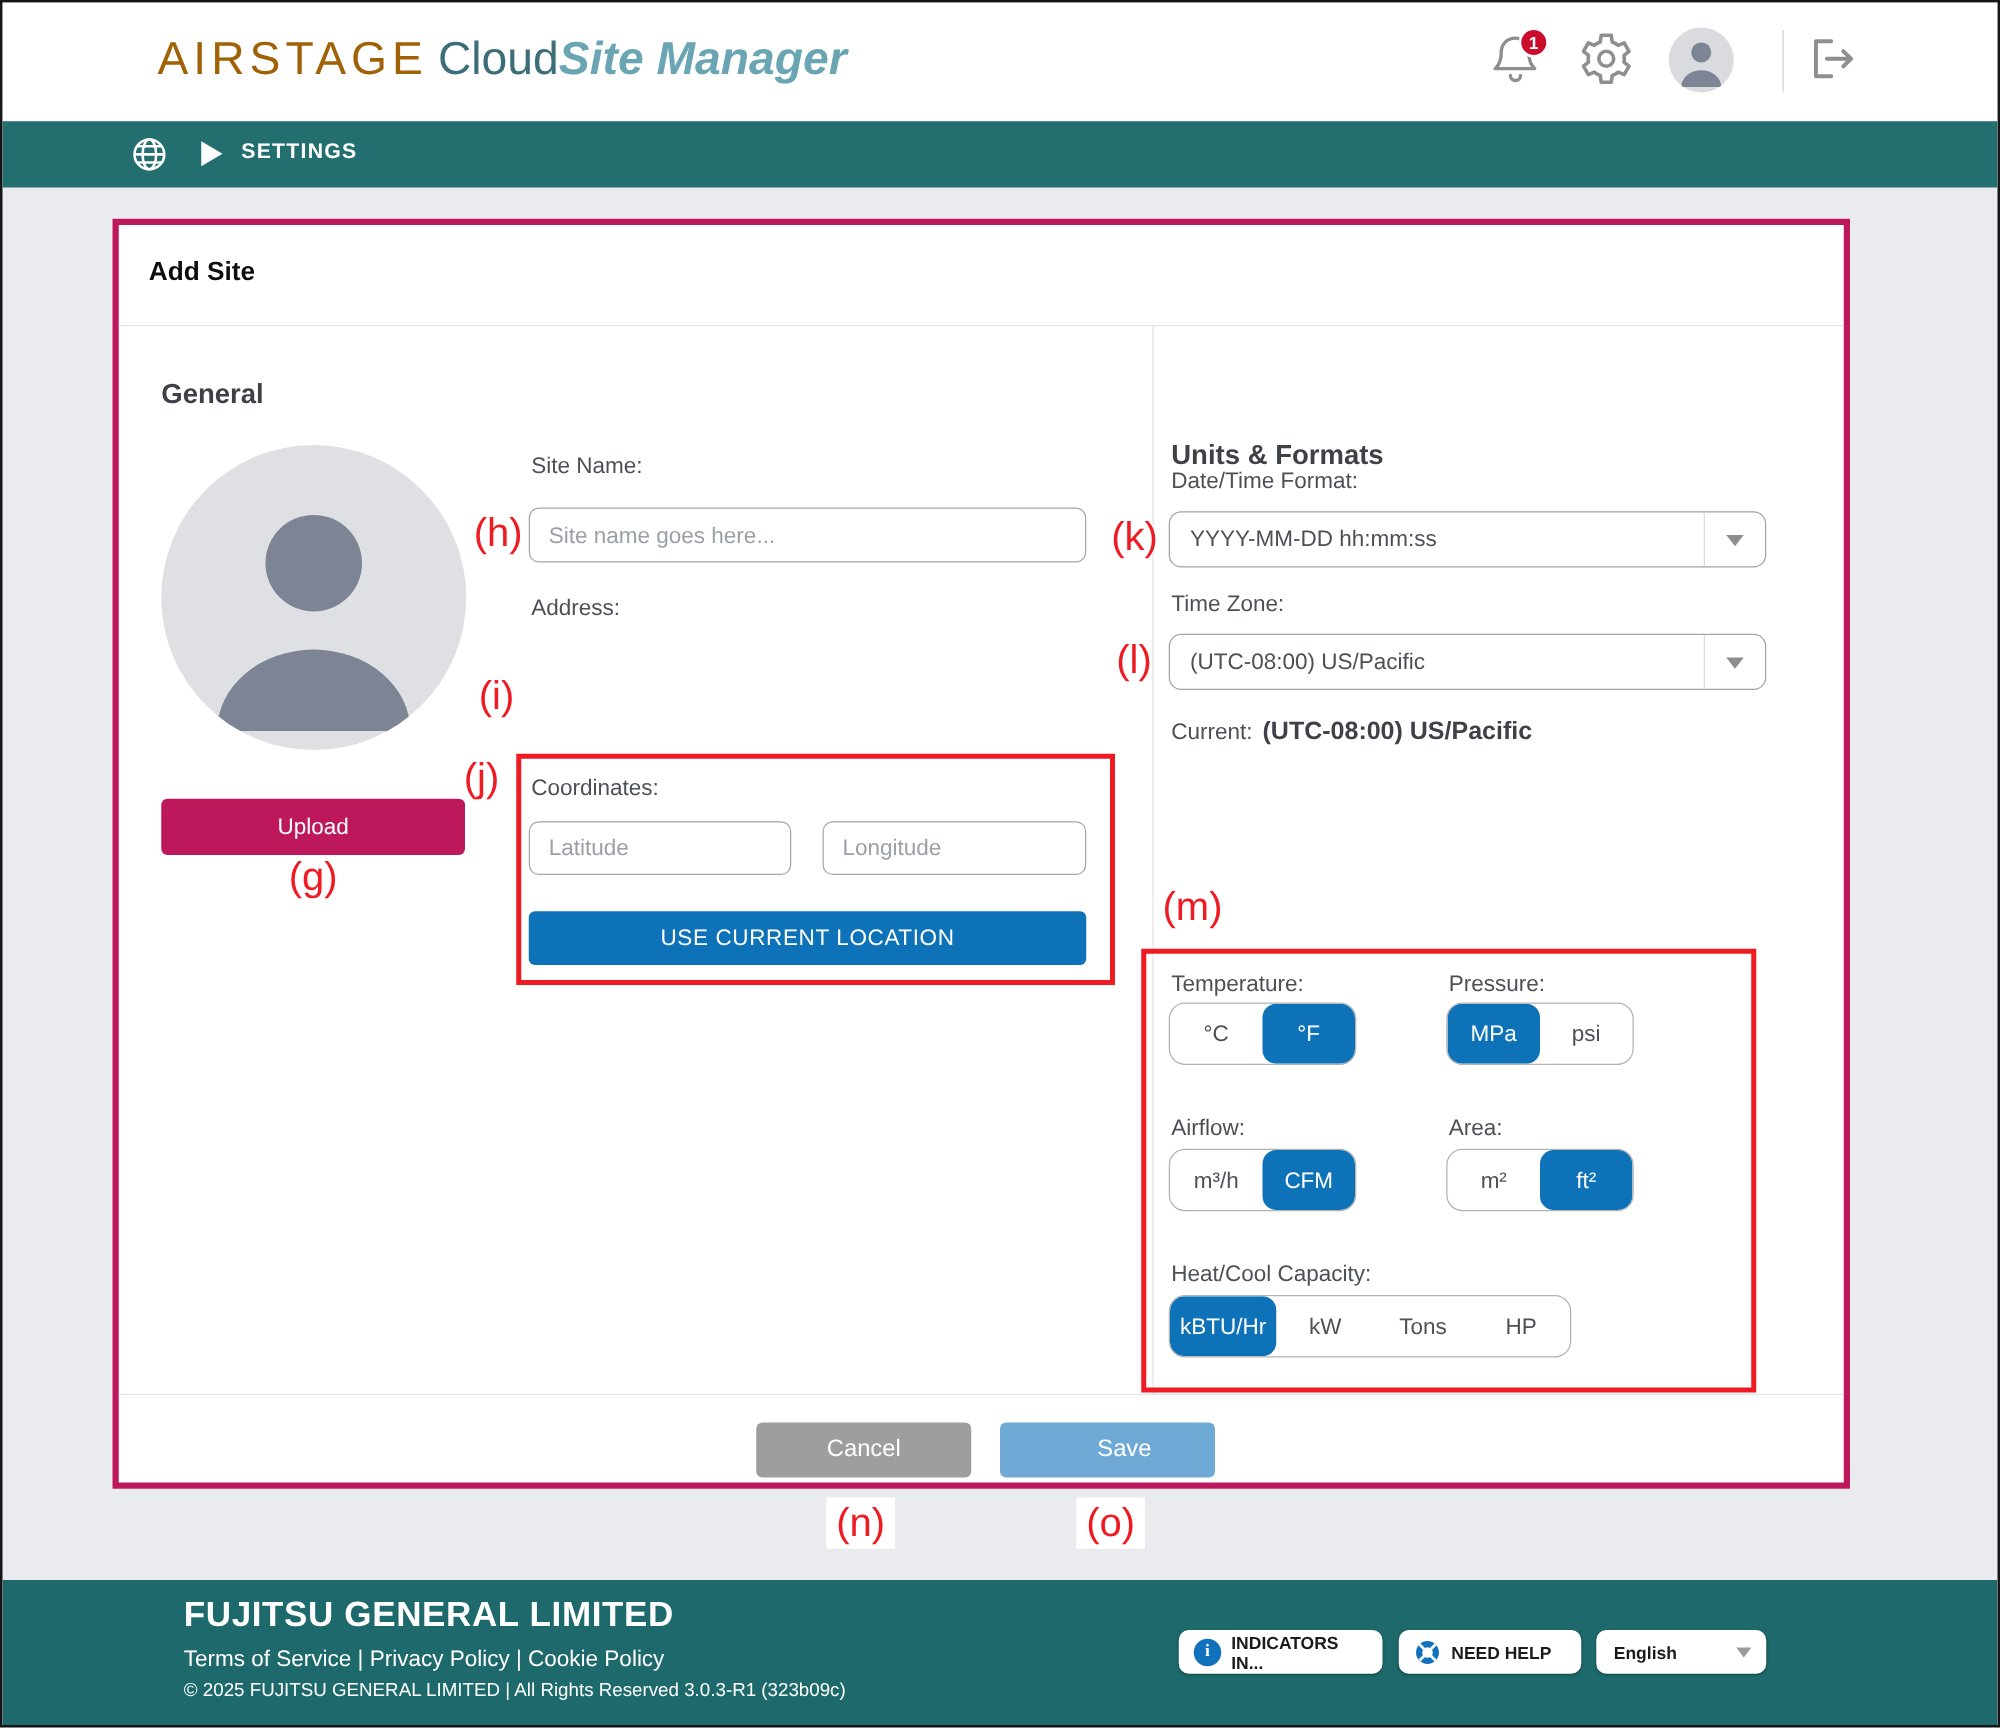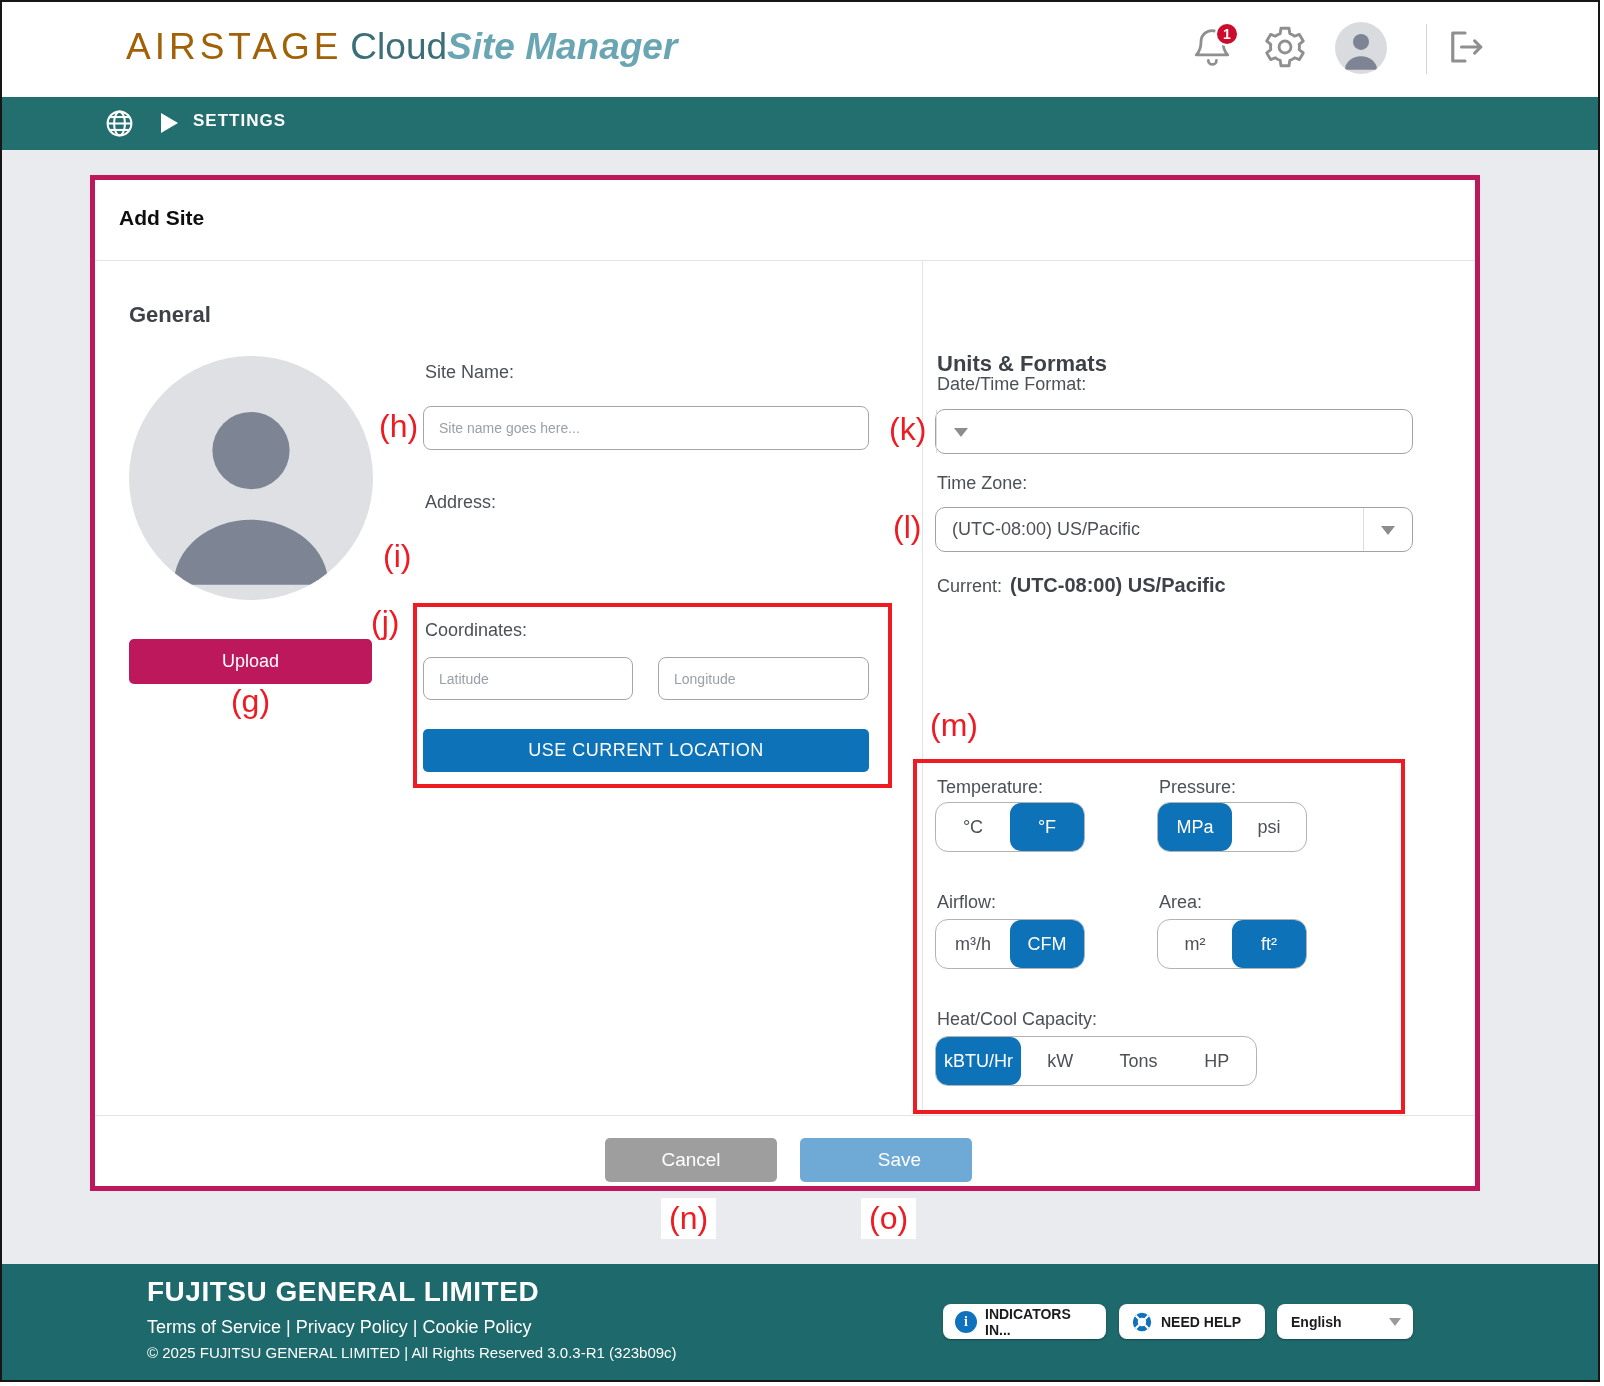--- a/index.html
+++ b/index.html
@@ -55,7 +55,7 @@
                 background:#be185d; color:#fff; font-size:18px; border-radius:5px; }
 
   .text-input { position:absolute; height:44px; border:1.5px solid #a6a6a6; border-radius:8px;
-                font-size:14px; color:#737373; padding:0 15px; font-family:"Liberation Sans", sans-serif;
+                font-size:18px; color:#737373; padding:0 15px; font-family:"Liberation Sans", sans-serif;
                 background:#fff; outline:none; }
   .text-input::placeholder { color:#9aa0a8; }
 

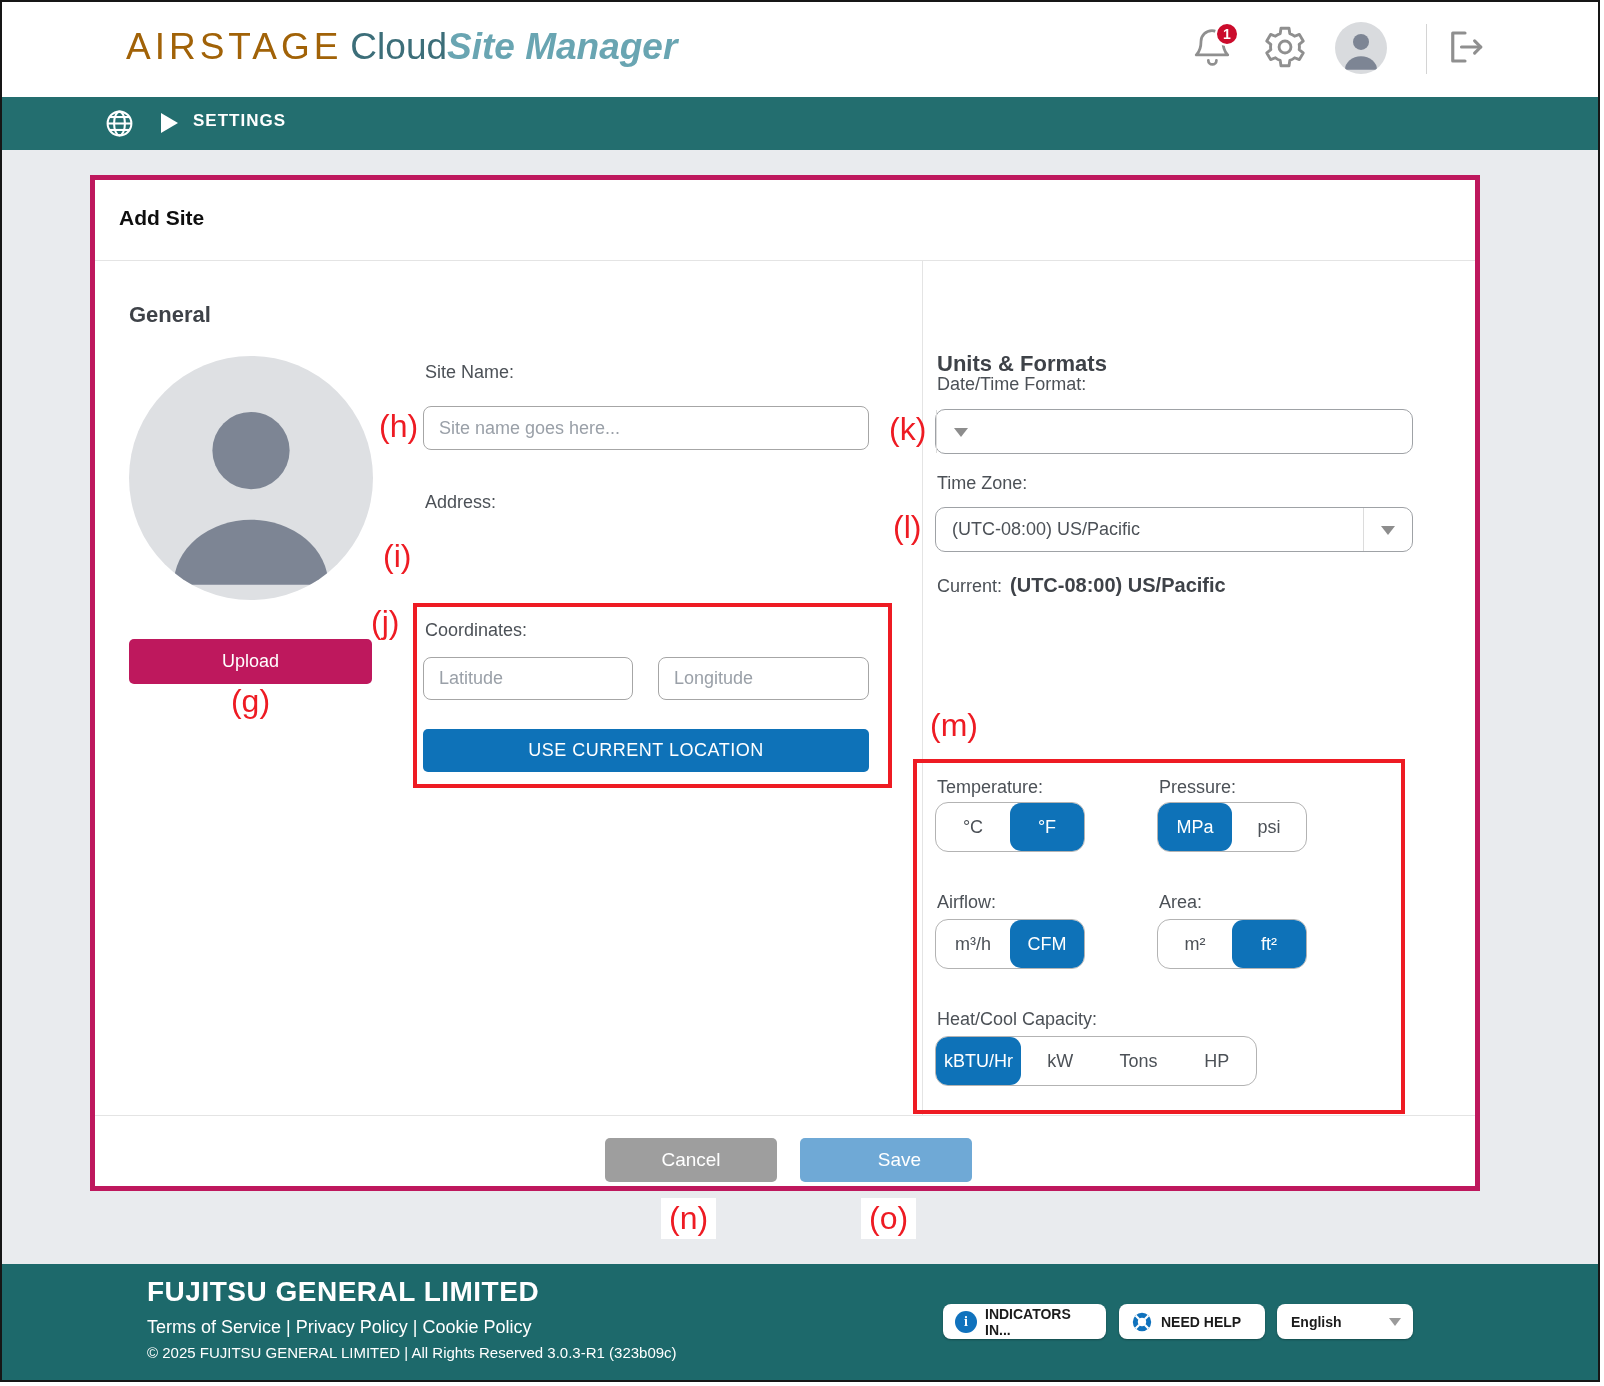--- a/index.html
+++ b/index.html
@@ -218,6 +218,7 @@
     <div class="field-label" style="left:842px; top:194px;">Date/Time Format:</div>
     <div class="ann" style="left:794px; top:231px;">(k)</div>
     <div class="dropdown" style="left:840px; top:229px; width:478px;">
+      <span class="dd-value">YYYY-MM-DD hh:mm:ss</span>
       <span class="dd-chev">
           <span class="chev-tri"></span>
         </span>

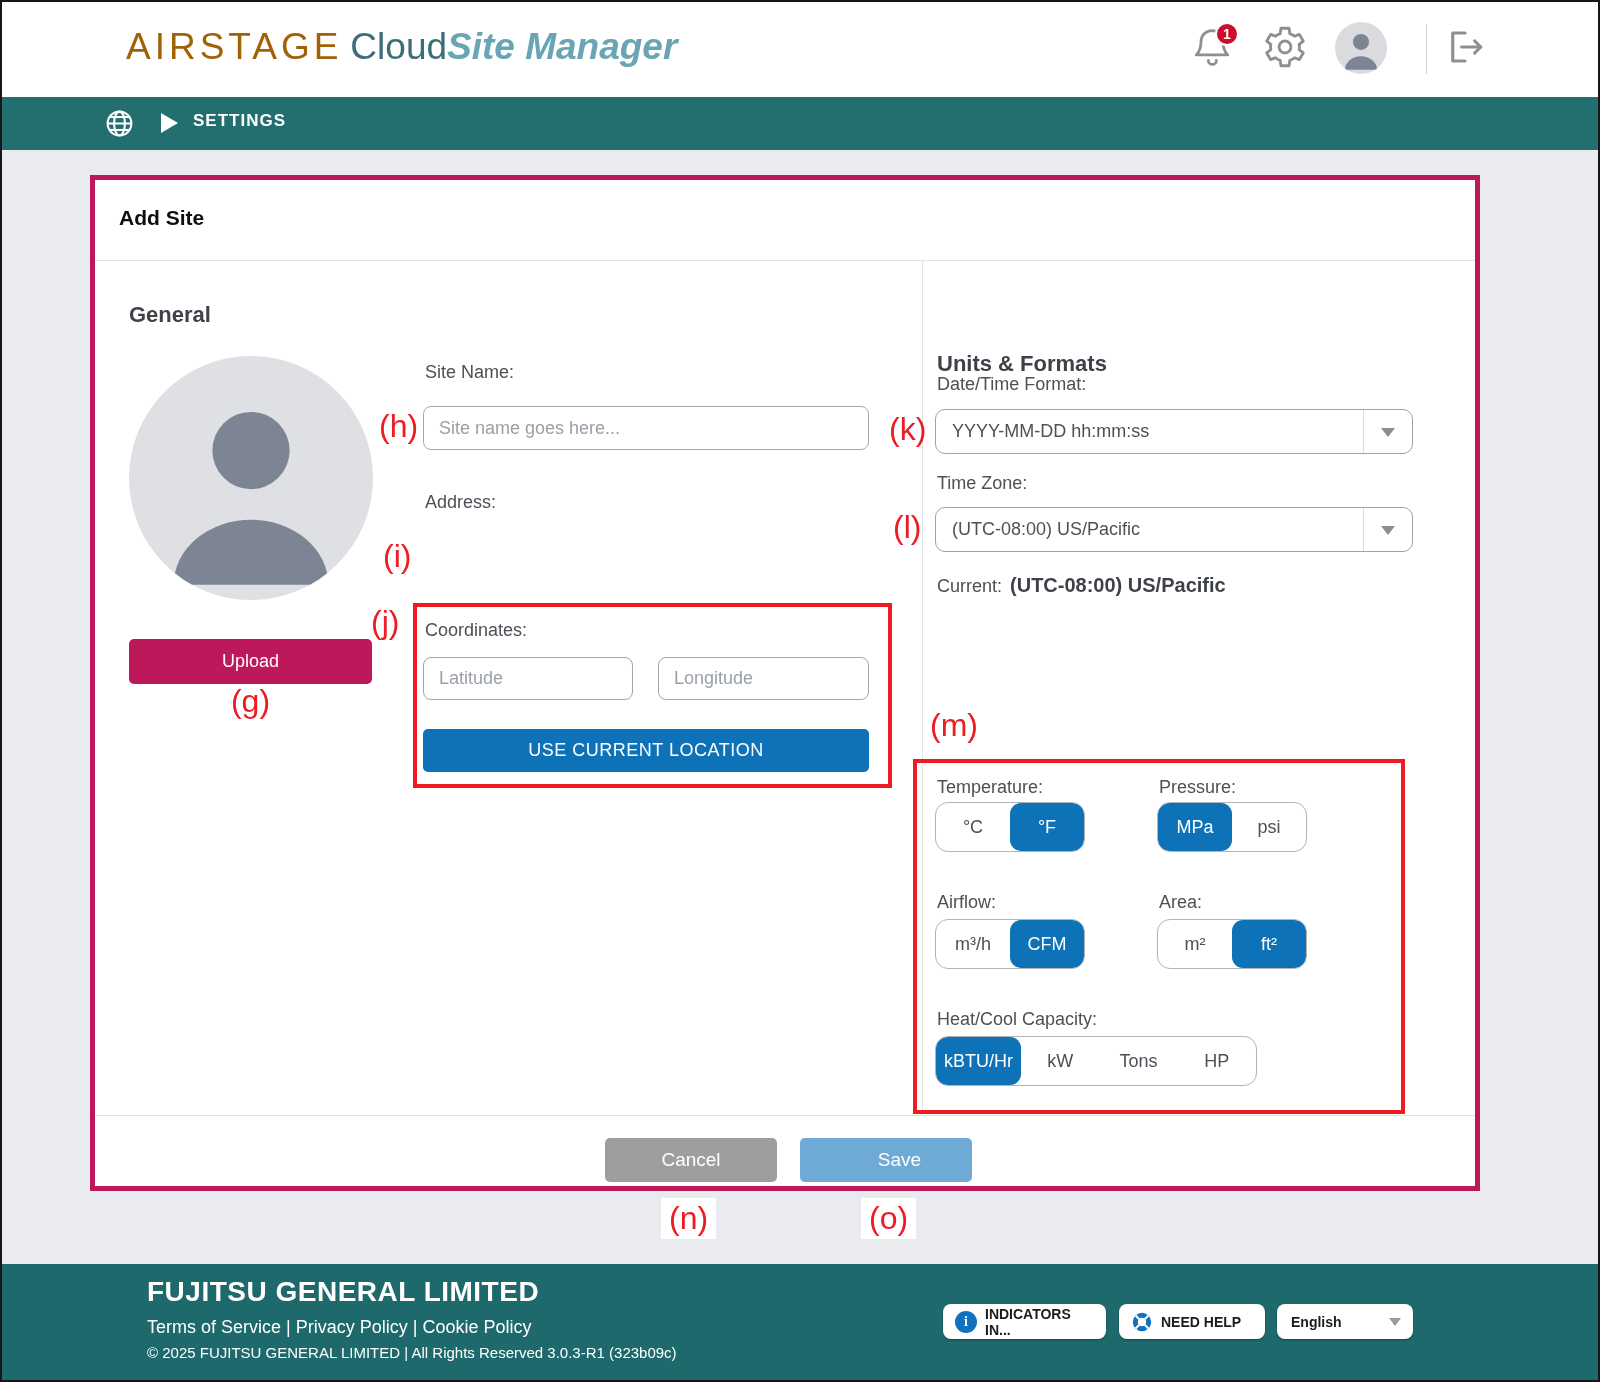--- a/index.html
+++ b/index.html
@@ -203,7 +203,7 @@
     <div class="ann" style="left:284px; top:228px;">(h)</div>
     <input class="text-input" style="left: 328px; top: 226px; width: 446px;" placeholder="Site name goes here...">
 
-    <div class="field-label" style="left:330px; top:312px;">Address:</div>
+    <div class="field-label" style="left:330px; top:296px;">Address:</div>
     <div class="ann" style="left:288px; top:358px;">(i)</div>
 
     <div class="redbox" style="left:318px; top:423px; width:479px; height:185px;"></div>

